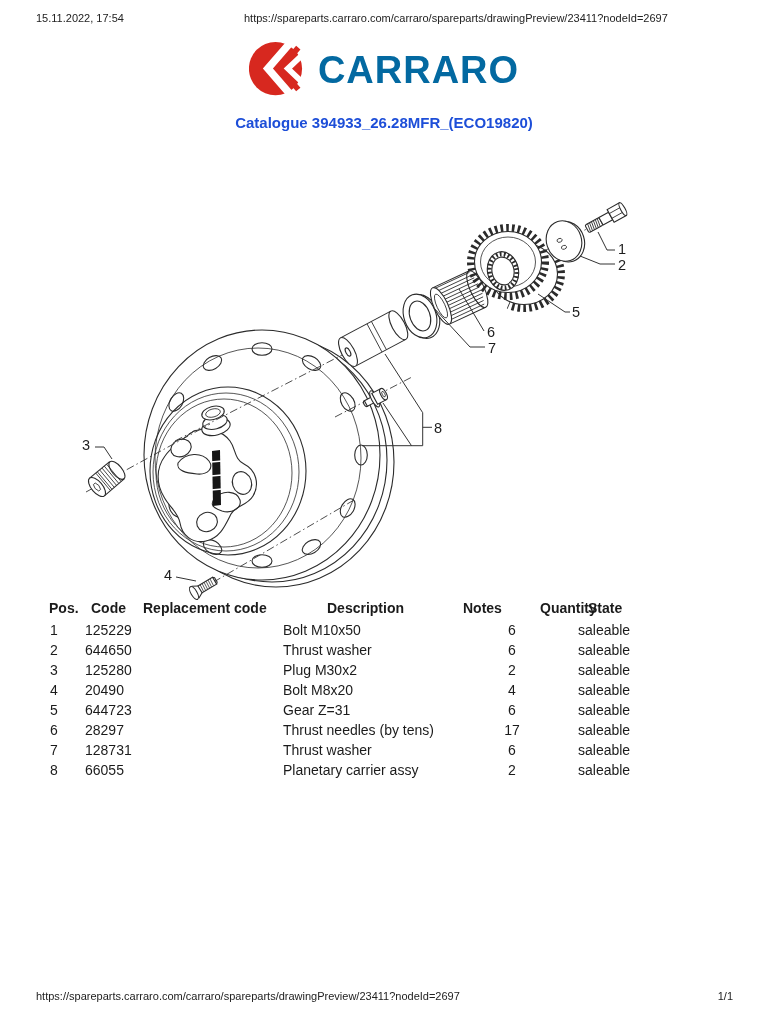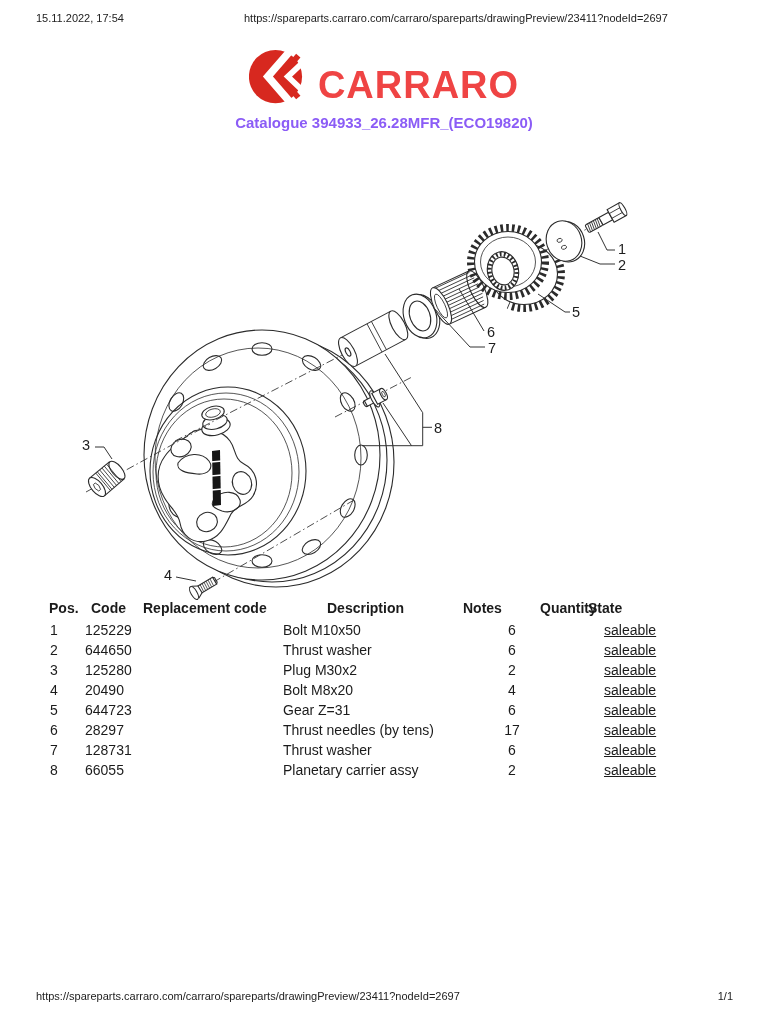--- a/index.html
+++ b/index.html
@@ -14,8 +14,8 @@
   .logo-wrap{position:absolute;top:42px;left:50%;transform:translateX(-50%);
     display:flex;align-items:center;}
   .logo-mark{width:57px;height:57px;flex:0 0 auto;}
-  .logo-word{font-size:38px;font-weight:800;letter-spacing:1px;color:#ef4444;
-    margin-left:12px;line-height:57px;margin-top:15px;}
+  .logo-word{font-size:38px;font-weight:800;letter-spacing:1px;color:#0369a1;
+    margin-left:12px;line-height:57px;}
   .title-line{position:absolute;left:0;width:768px;text-align:center;color:#8b5cf6;font-weight:700;}
   .catalogue-title{top:114px;font-size:15px;}
   .drawing-title{top:136px;font-size:17.5px;}

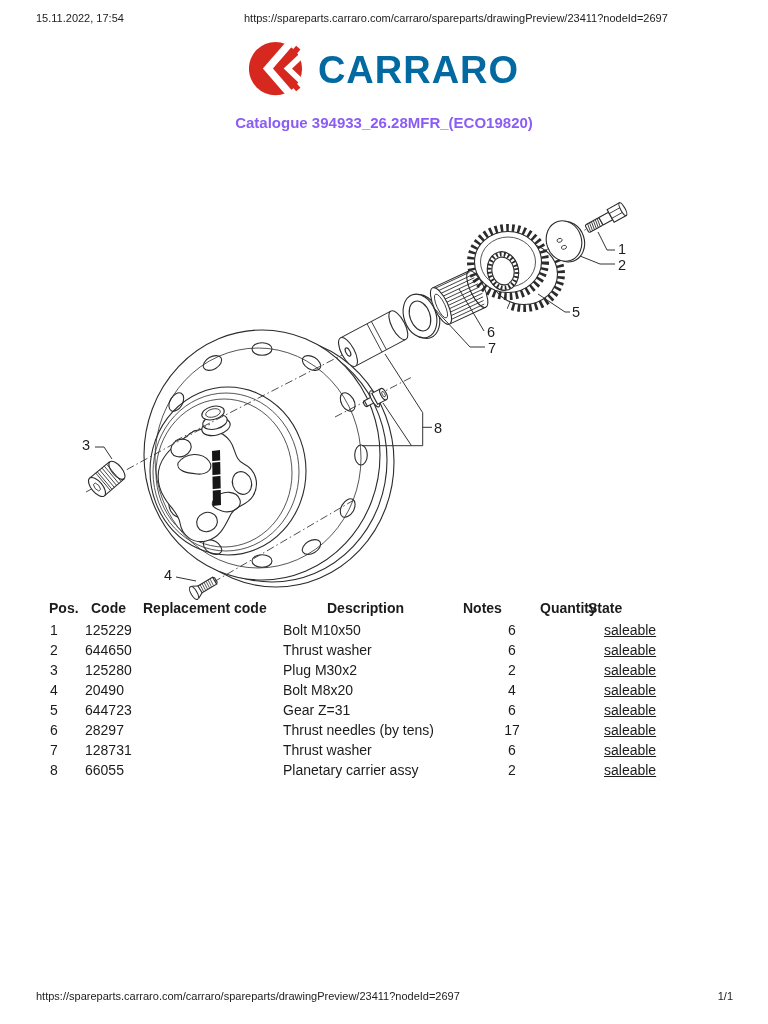--- a/index.html
+++ b/index.html
@@ -16,7 +16,7 @@
   .logo-mark{width:57px;height:57px;flex:0 0 auto;}
   .logo-word{font-size:38px;font-weight:800;letter-spacing:1px;color:#0369a1;
     margin-left:12px;line-height:57px;}
-  .title-line{position:absolute;left:0;width:768px;text-align:center;color:#8b5cf6;font-weight:700;}
+  .title-line{position:absolute;left:0;width:768px;text-align:center;color:#1d4ed8;font-weight:700;}
   .catalogue-title{top:114px;font-size:15px;}
   .drawing-title{top:136px;font-size:17.5px;}
   .drawing-svg{position:absolute;left:0;top:170px;width:768px;height:440px;}

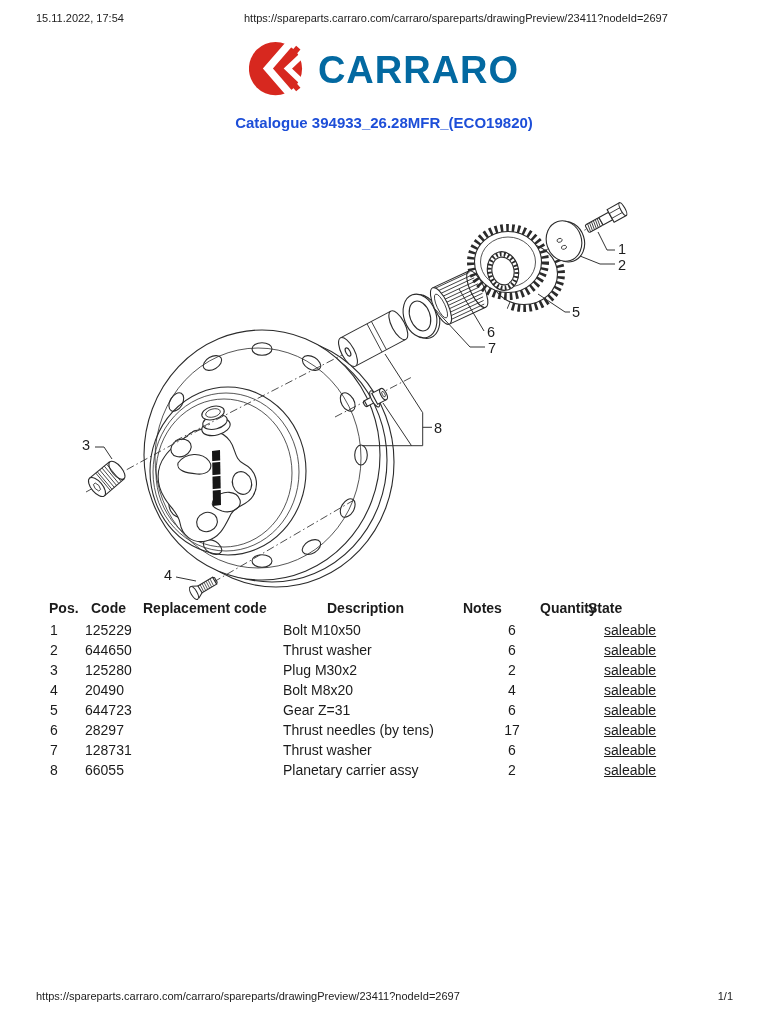--- a/index.html
+++ b/index.html
@@ -37,7 +37,7 @@
   .c-pos{left:50px;} .c-code{left:85px;} .c-repl{left:143px;} .c-desc{left:283px;}
   .c-notes{left:463px;width:45px;text-align:center;}
   .c-qty{left:492px;width:40px;text-align:center;}
-  .c-state{left:604px;text-decoration:underline;}
+  .c-state{left:578px;}
   .ftr-text{position:absolute;top:990px;font-size:11px;color:#222;white-space:nowrap;}
   .footer-url{left:36px;}
   .page-number{right:35px;}

